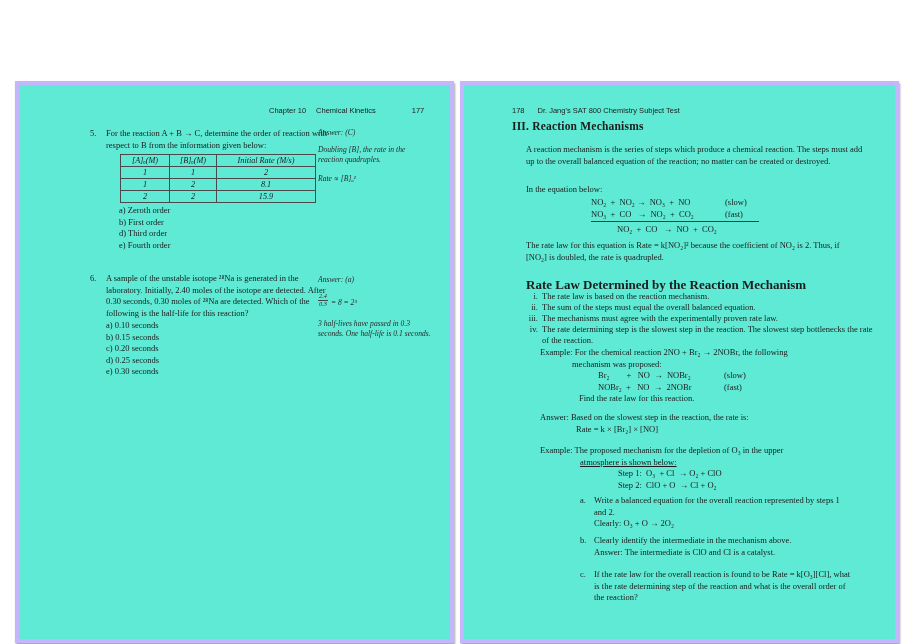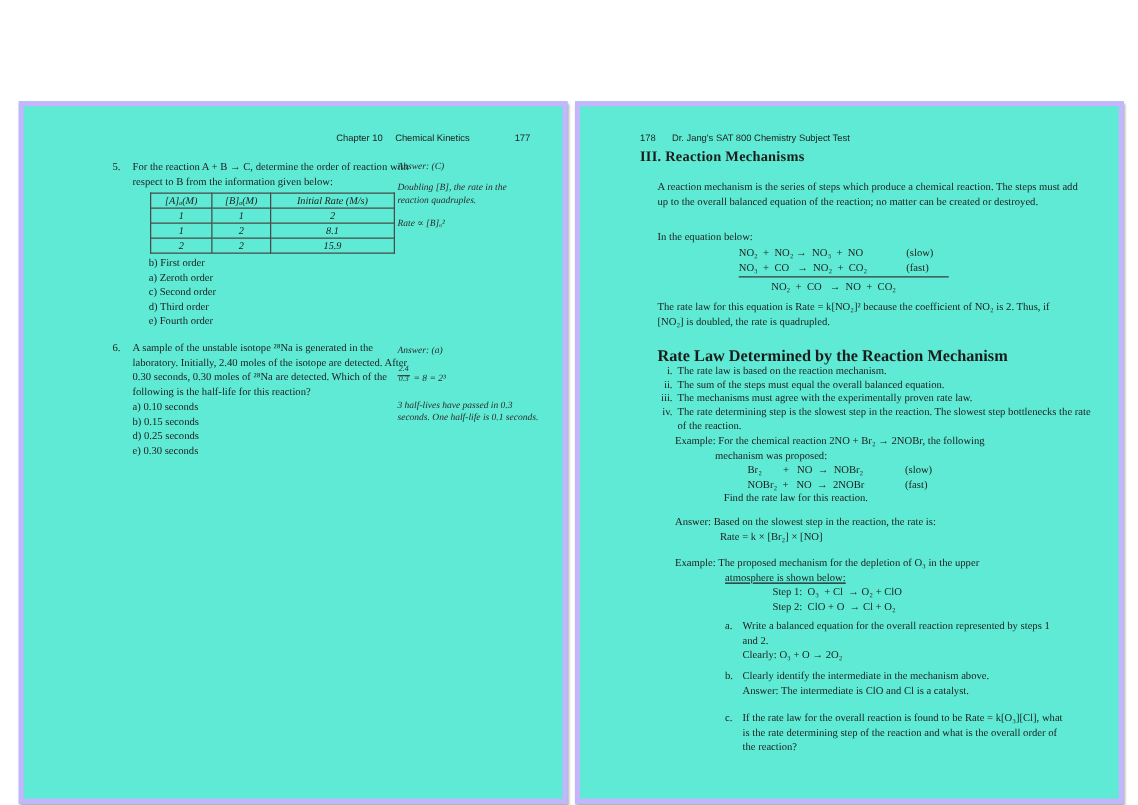--- a/index.html
+++ b/index.html
@@ -111,8 +111,8 @@
           </tbody>
         </table>
         <div class="options">
+          <div>a) Zeroth order</div>
           <div>b) First order</div>
-          <div>a) Zeroth order</div>
           <div>c) Second order</div>
           <div>d) Third order</div>
           <div>e) Fourth order</div>

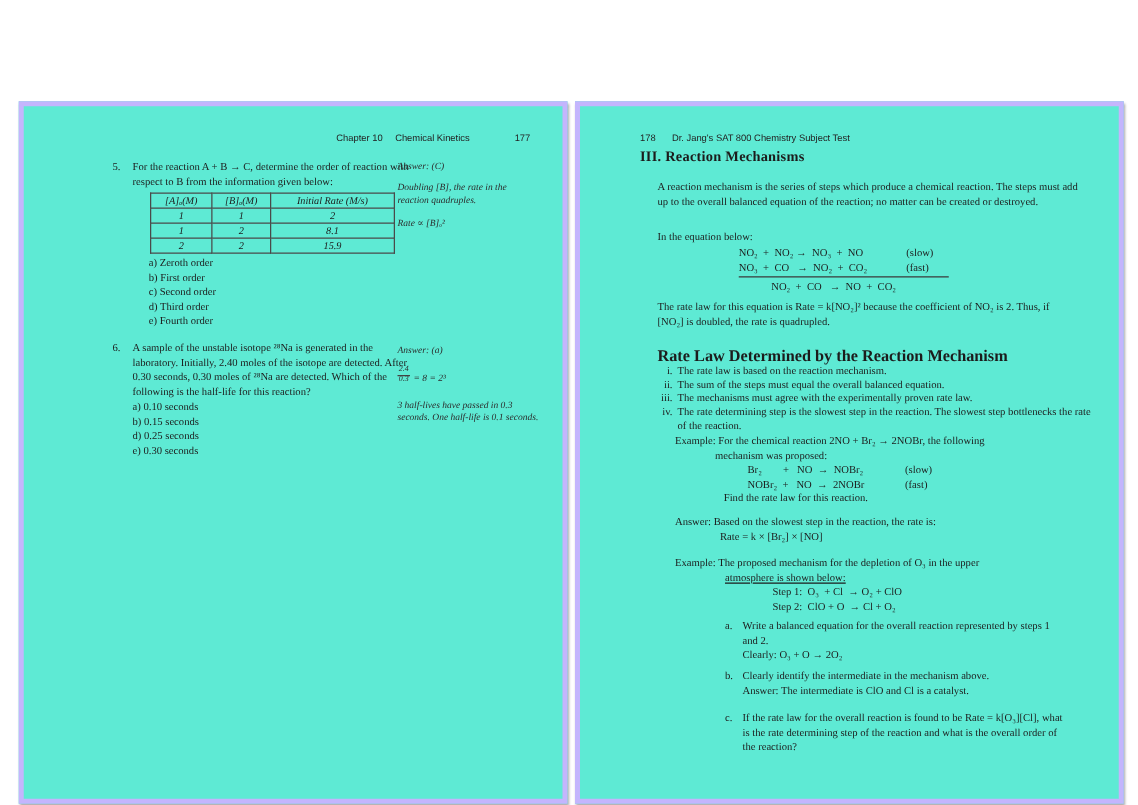--- a/index.html
+++ b/index.html
@@ -113,7 +113,6 @@
         <div class="options">
           <div>a) Zeroth order</div>
           <div>b) First order</div>
-          <div>c) Second order</div>
           <div>d) Third order</div>
           <div>e) Fourth order</div>
         </div>

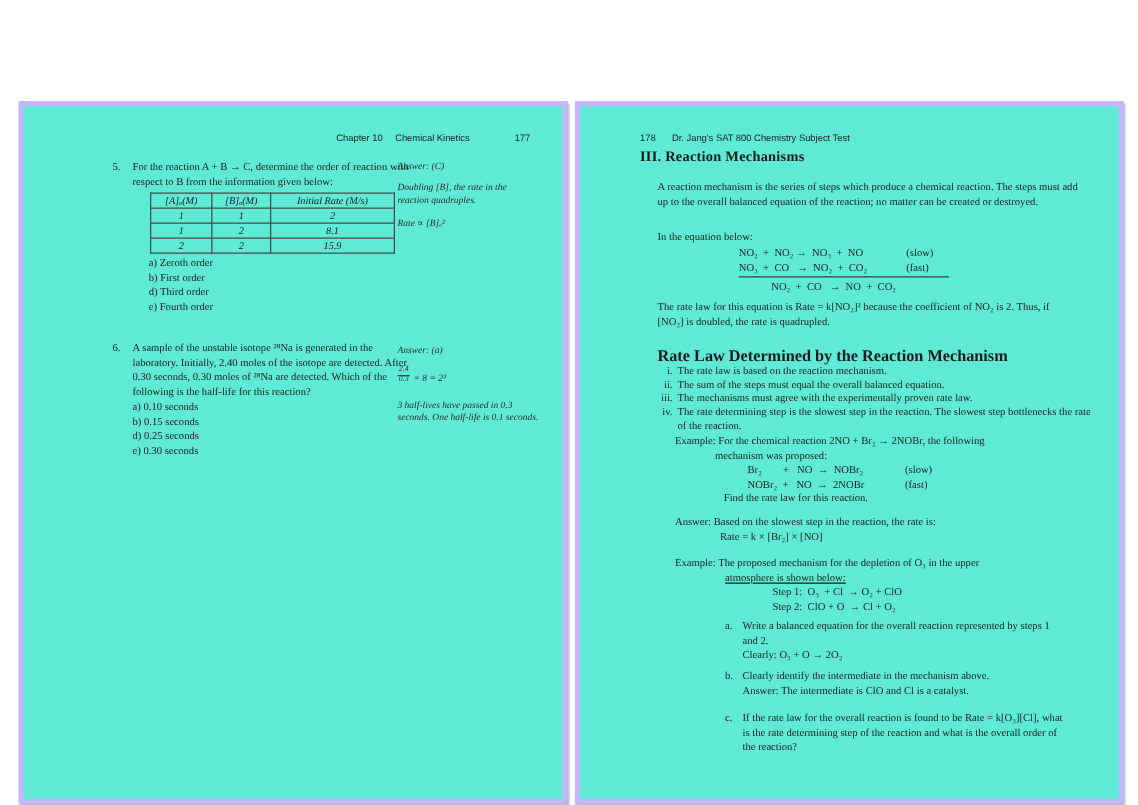--- a/index.html
+++ b/index.html
@@ -133,6 +133,7 @@
       <div class="options" style="margin-left:16px;margin-top:1px;">
         <div>a) 0.10 seconds</div>
         <div>b) 0.15 seconds</div>
+        <div>c) 0.20 seconds</div>
         <div>d) 0.25 seconds</div>
         <div>e) 0.30 seconds</div>
       </div>

